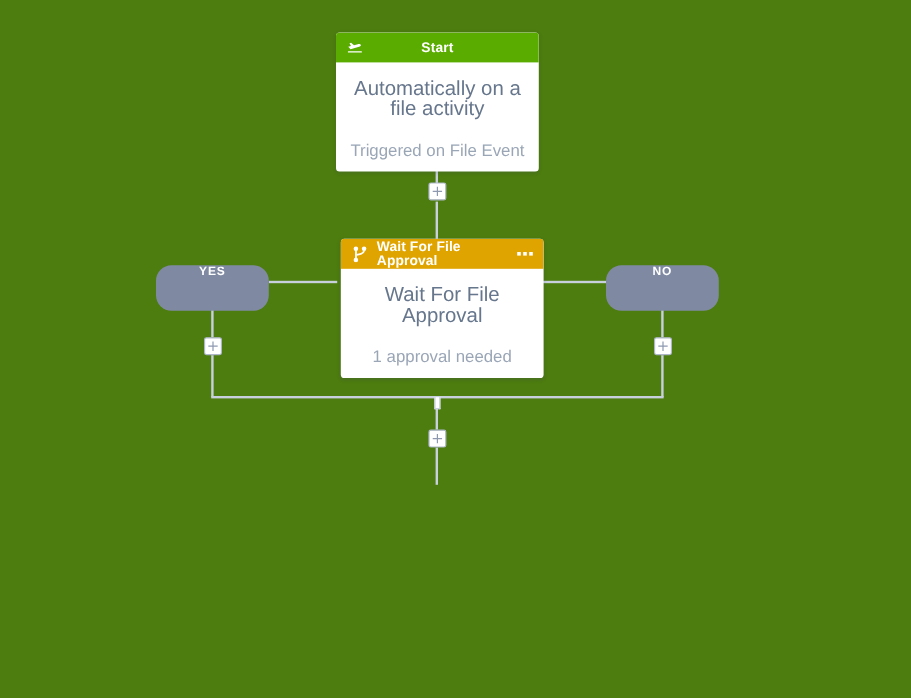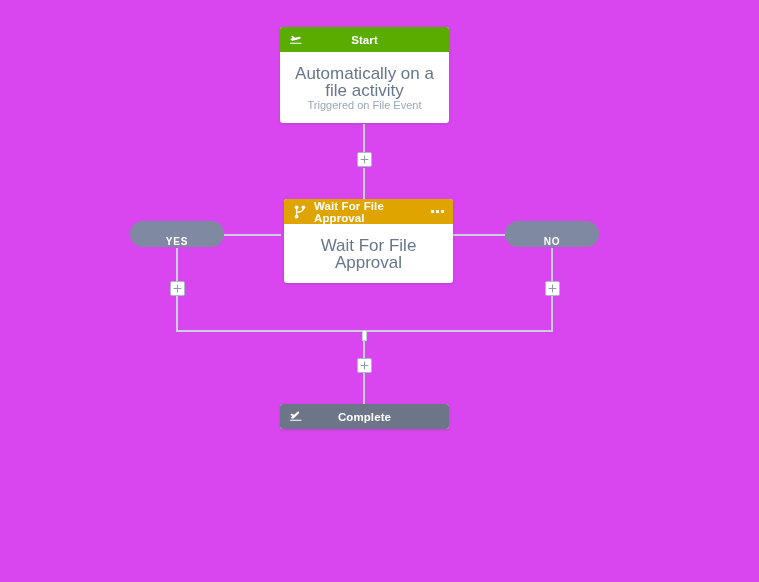--- a/index.html
+++ b/index.html
@@ -15,7 +15,7 @@
     position: relative;
     width: 759px;
     height: 582px;
-    background: #d946ef;
+    background: #4d7c0f;
     overflow: hidden;
   }
   

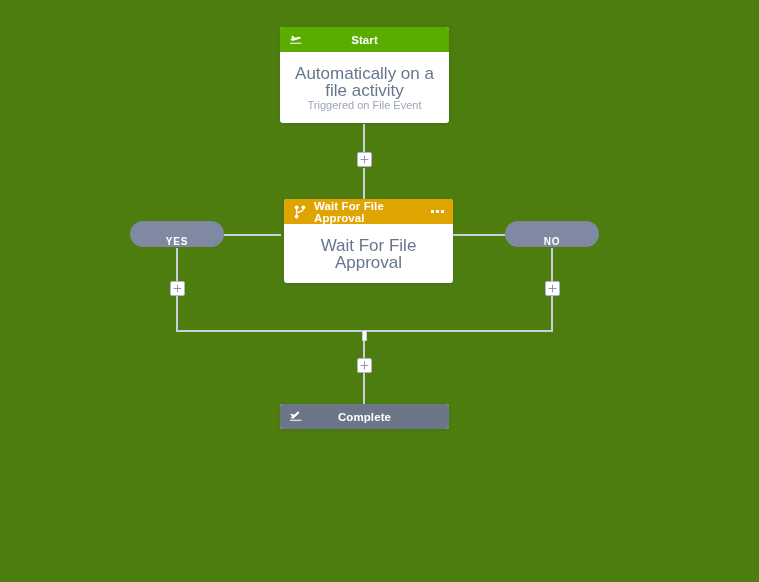--- a/index.html
+++ b/index.html
@@ -117,8 +117,8 @@
   }
   .node-body .sub {
     color: #9aa6b6;
-    font-size: 11px;
-    margin-top: 0;
+    font-size: 14px;
+    margin-top: 20px;
     line-height: 12px;
   }
   .node-body.single .title { padding: 2px 0 4px; }

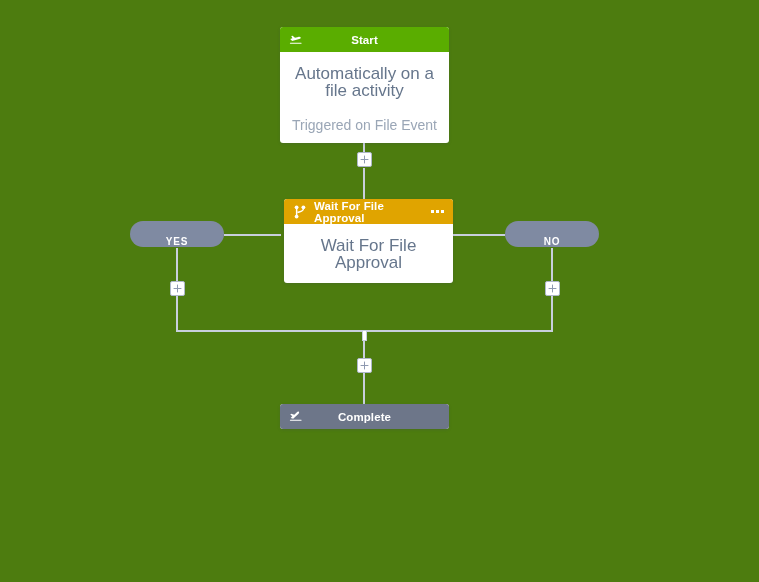--- a/index.html
+++ b/index.html
@@ -127,7 +127,7 @@
   .pill {
     position: absolute;
     width: 94px;
-    height: 26px;
+    height: 38px;
     border-radius: 13px;
     background: #7f8aa2;
     color: #ffffff;
@@ -135,7 +135,7 @@
     font-weight: bold;
     letter-spacing: .8px;
     display: flex;
-    align-items: flex-end;
+    align-items: flex-start;
     justify-content: center;
     z-index: 5;
     cursor: pointer;

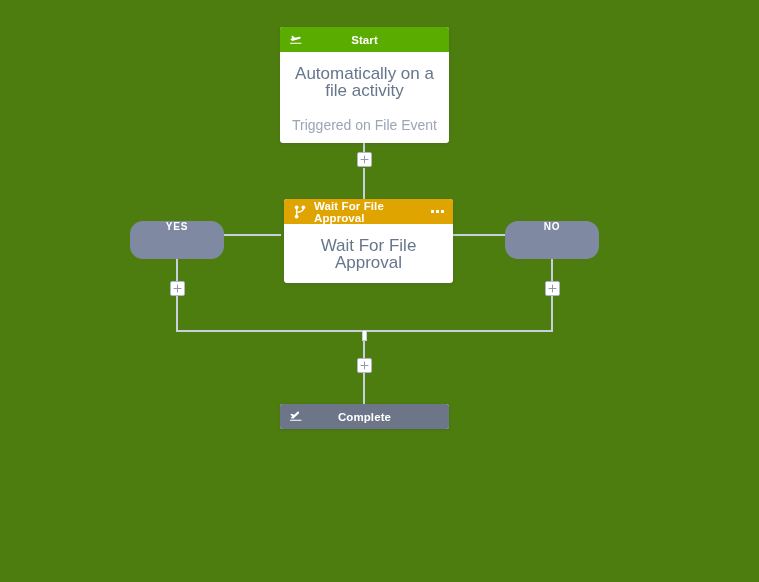--- a/index.html
+++ b/index.html
@@ -238,6 +238,7 @@
     </div>
     <div class="node-body">
       <div class="title">Wait For File Approval</div>
+      <div class="sub">1 approval needed</div>
     </div>
   </div>
 

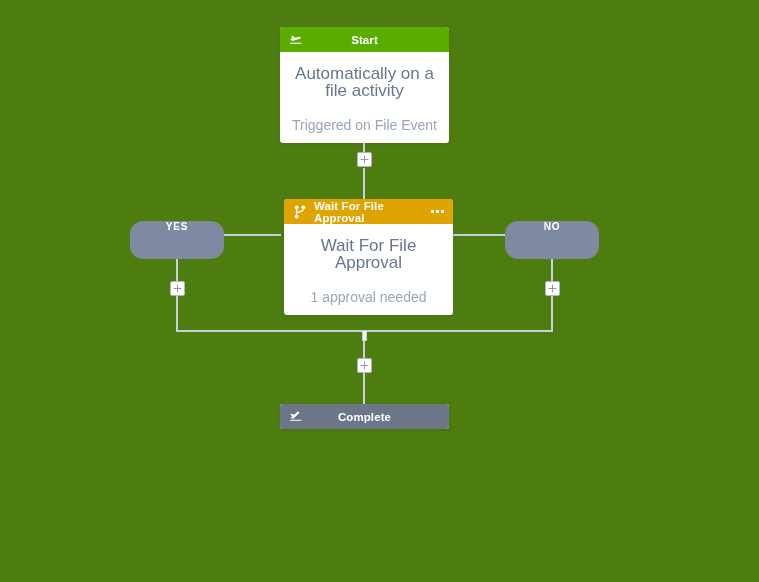--- a/index.html
+++ b/index.html
@@ -250,15 +250,6 @@
   </div>
 
   <div class="node" style="left:280px; top:404px;">
-    <div class="node-header hdr-slate">
-      <span class="hdr-icon">
-        <svg width="15" height="13" viewBox="0 0 20 16">
-          <path d="M2.2 9.9 L4.4 7.6 L1.7 5.4 L3.0 4.3 L7.1 5.6 L10.2 2.5 C11.1 1.6 12.5 0.9 13.2 1.6 C13.9 2.3 13.3 3.7 12.4 4.6 L5.6 11.1 Z" fill="#ffffff"></path>
-          <rect x="1.2" y="12.2" width="15.6" height="1.5" rx="0.6" fill="#ffffff"></rect>
-        </svg>
-      </span>
-      <span class="hdr-title">Complete</span>
-    </div>
   </div>
 
 </div>

